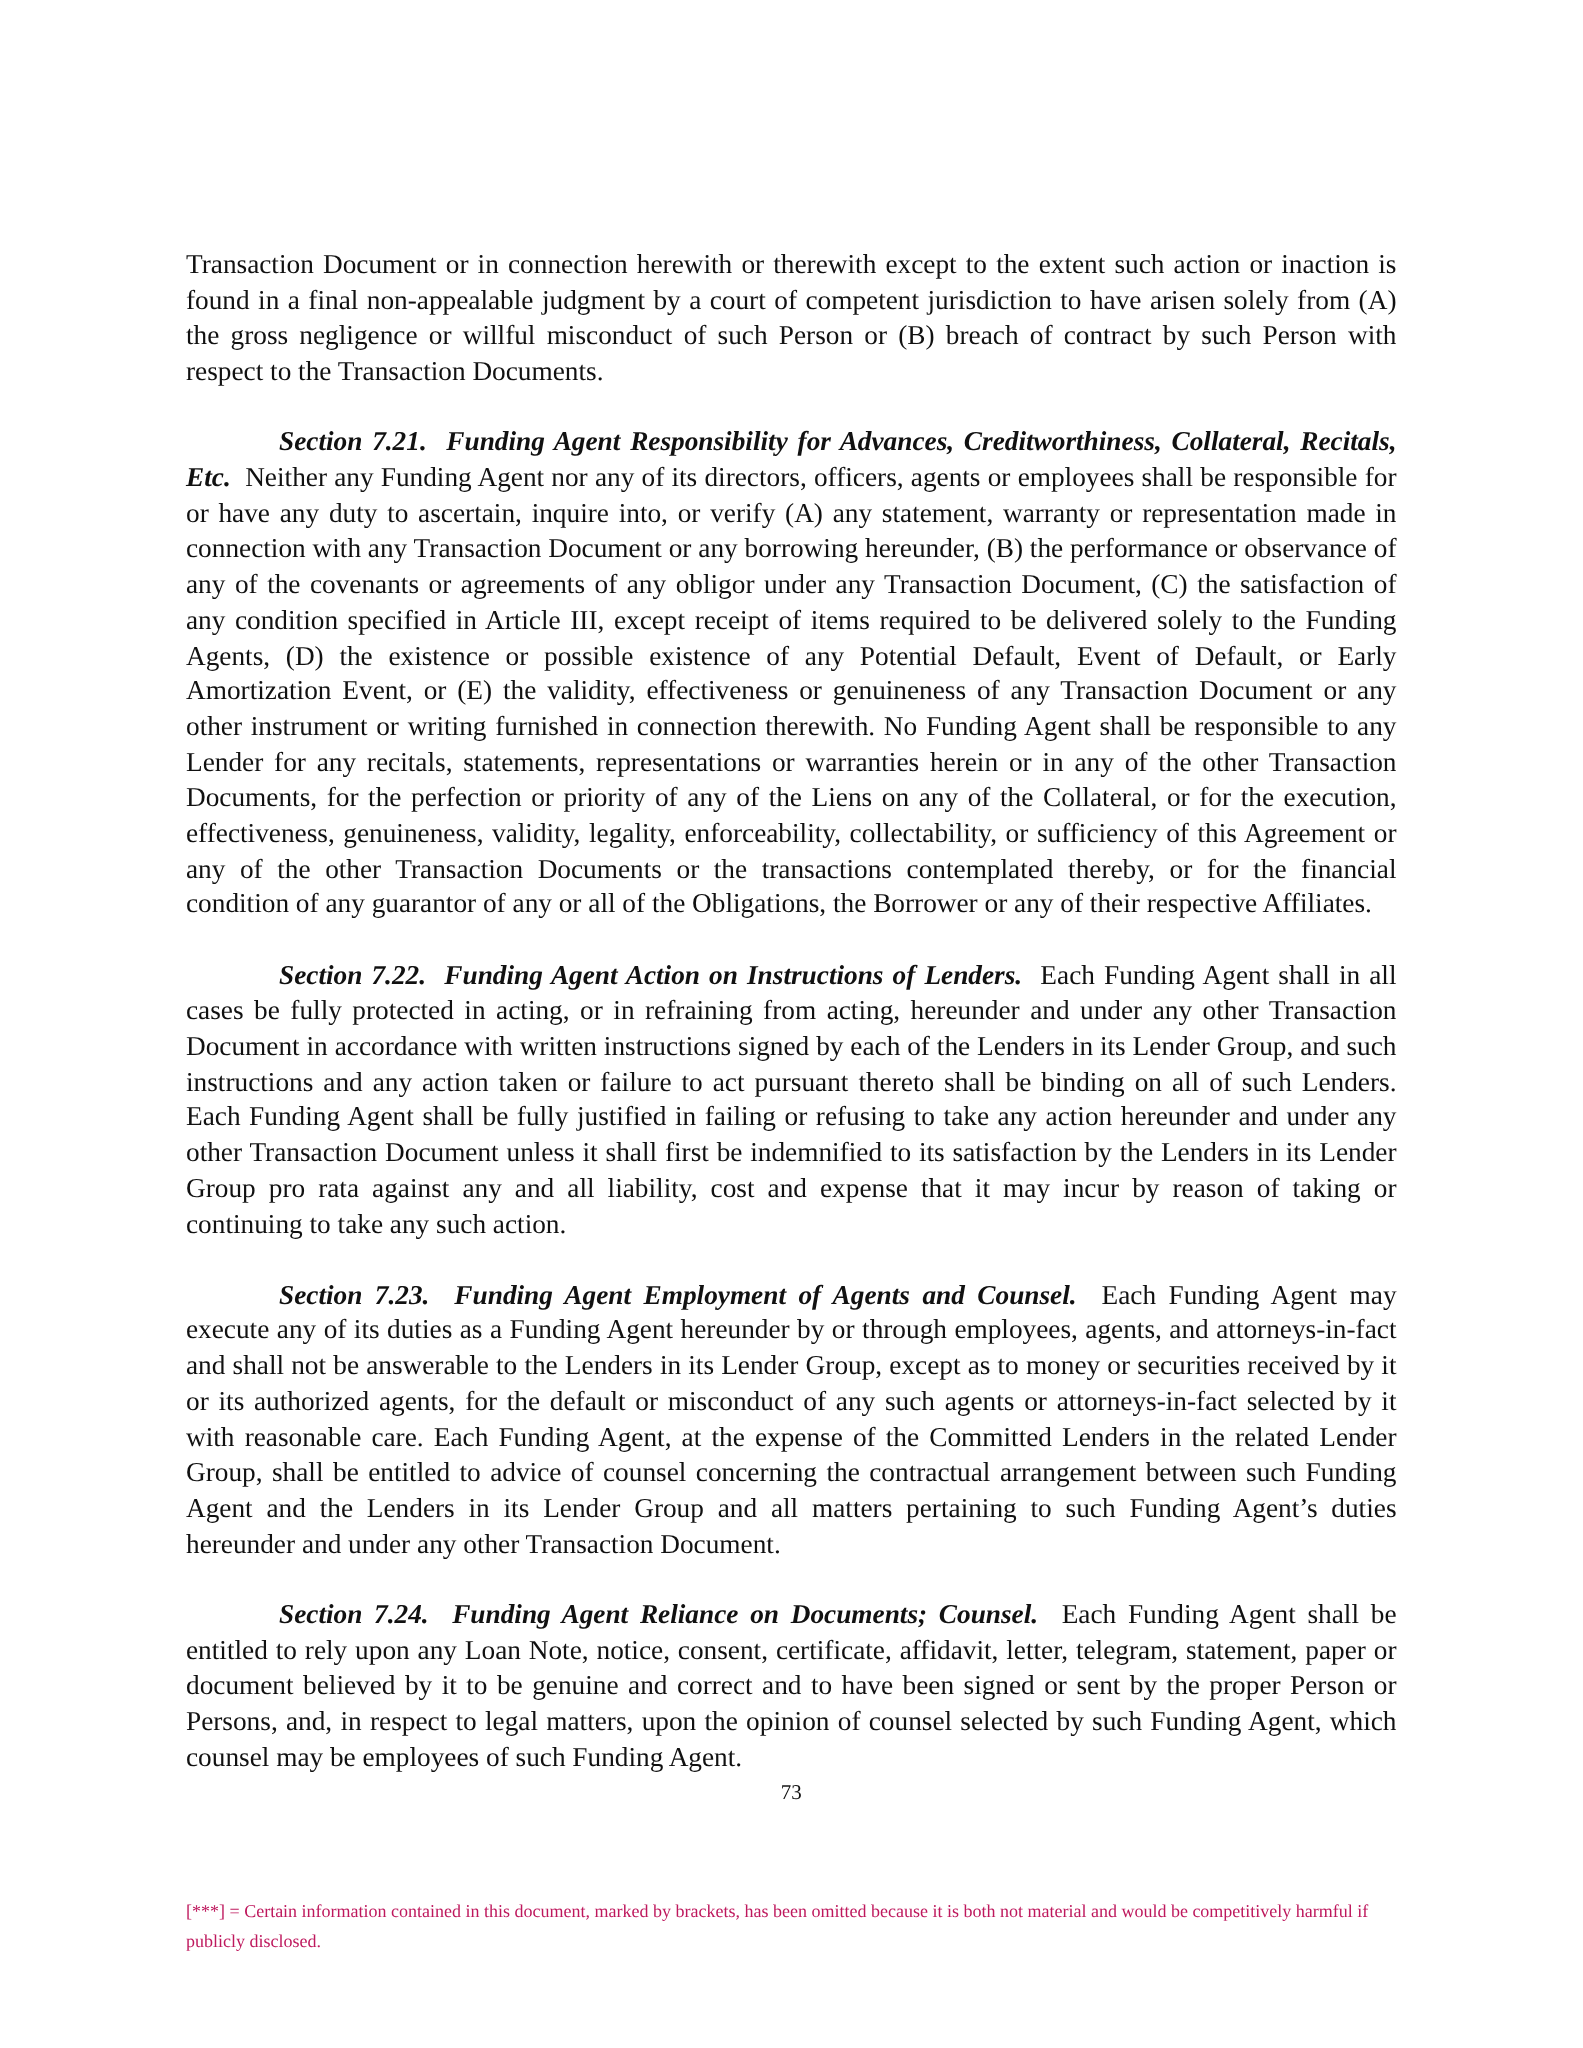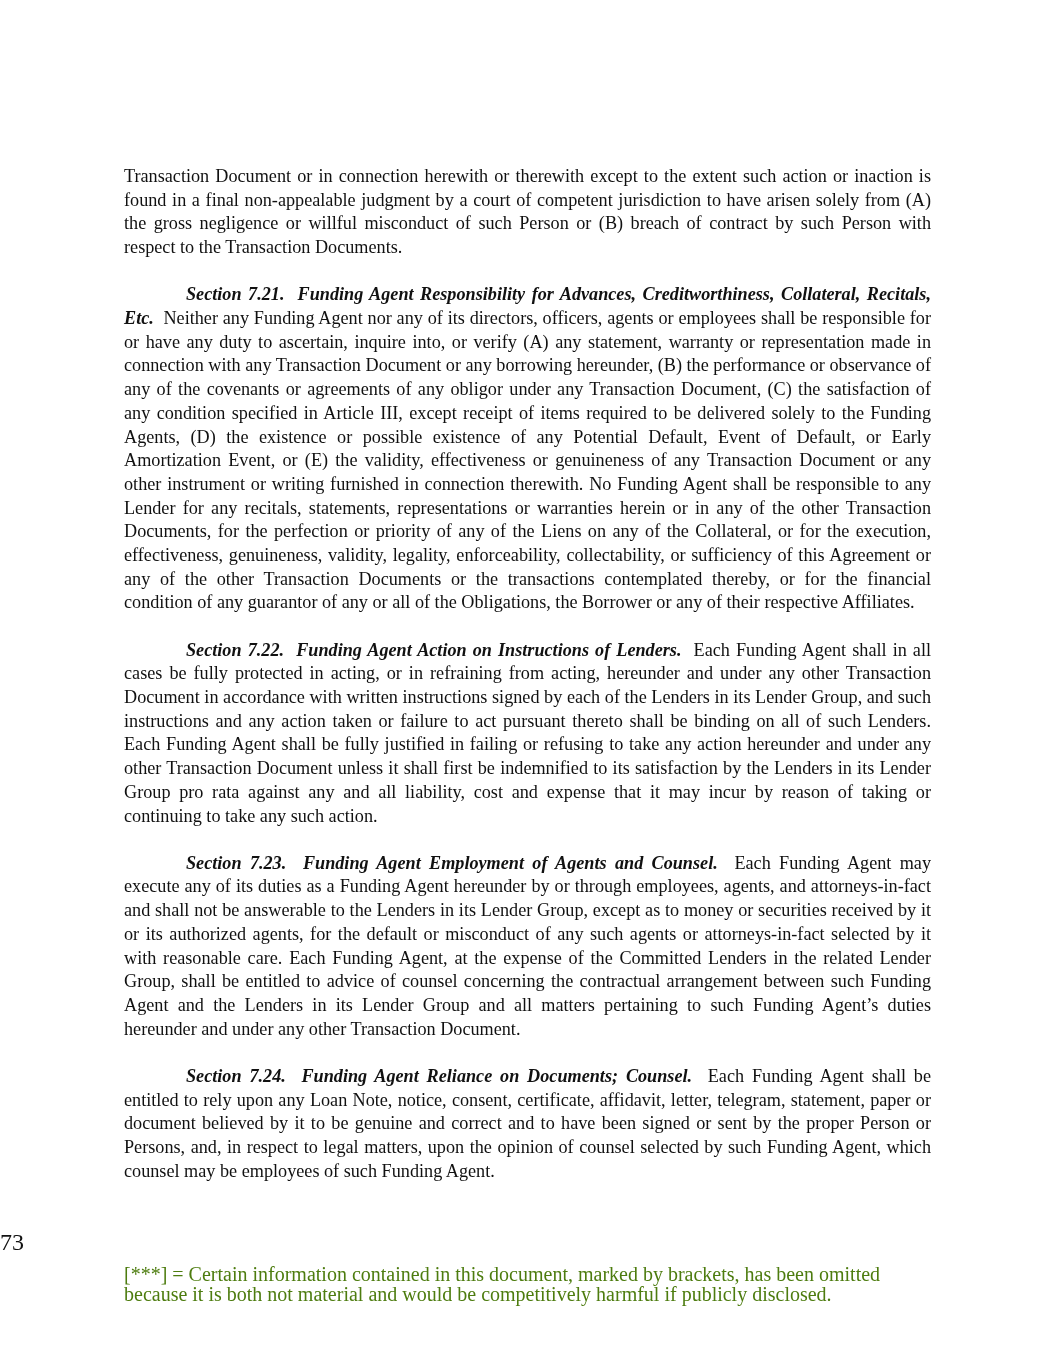--- a/index.html
+++ b/index.html
@@ -21,10 +21,10 @@
   .page-number {
     position: absolute;
     left: 0; width: 1055px;
-    top: 1229px;
-    text-align: left;
+    top: 1188px;
+    text-align: center;
     font-family: "Liberation Serif", serif;
-    font-size: 24px;
+    font-size: 14px;
     color: #111111;
   }
   .footnote {

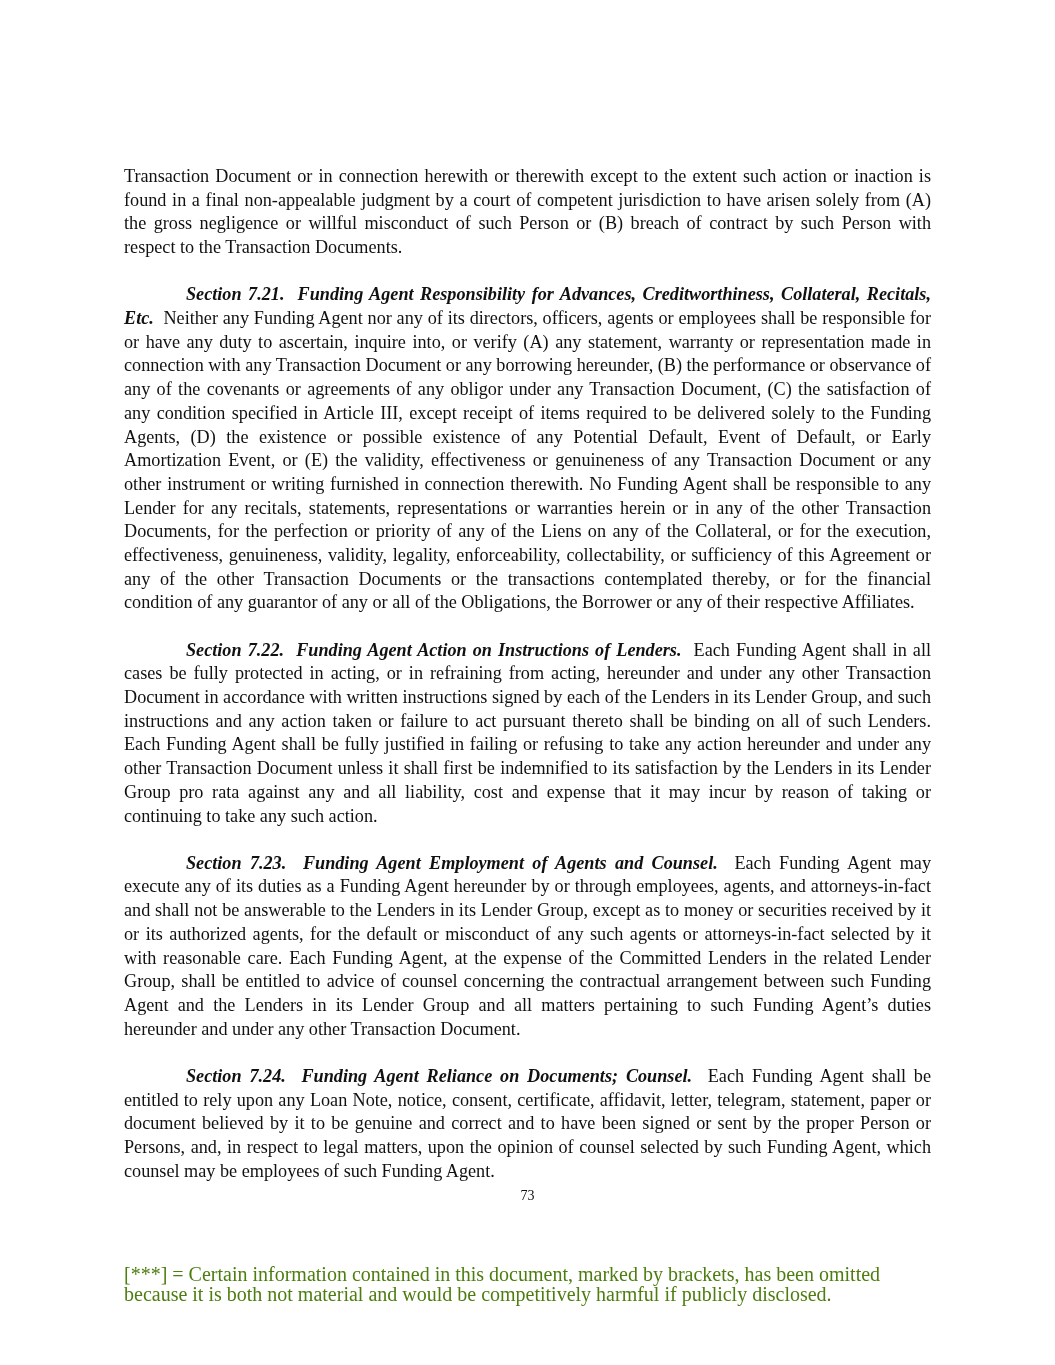--- a/index.html
+++ b/index.html
@@ -33,9 +33,9 @@
     top: 1265px;
     width: 810px;
     font-family: "Liberation Serif", serif;
-    font-size: 20px;
+    font-size: 12px;
     line-height: 19.5px;
-    color: #4d7c0f;
+    color: #be185d;
   }
 </style>
 </head>

